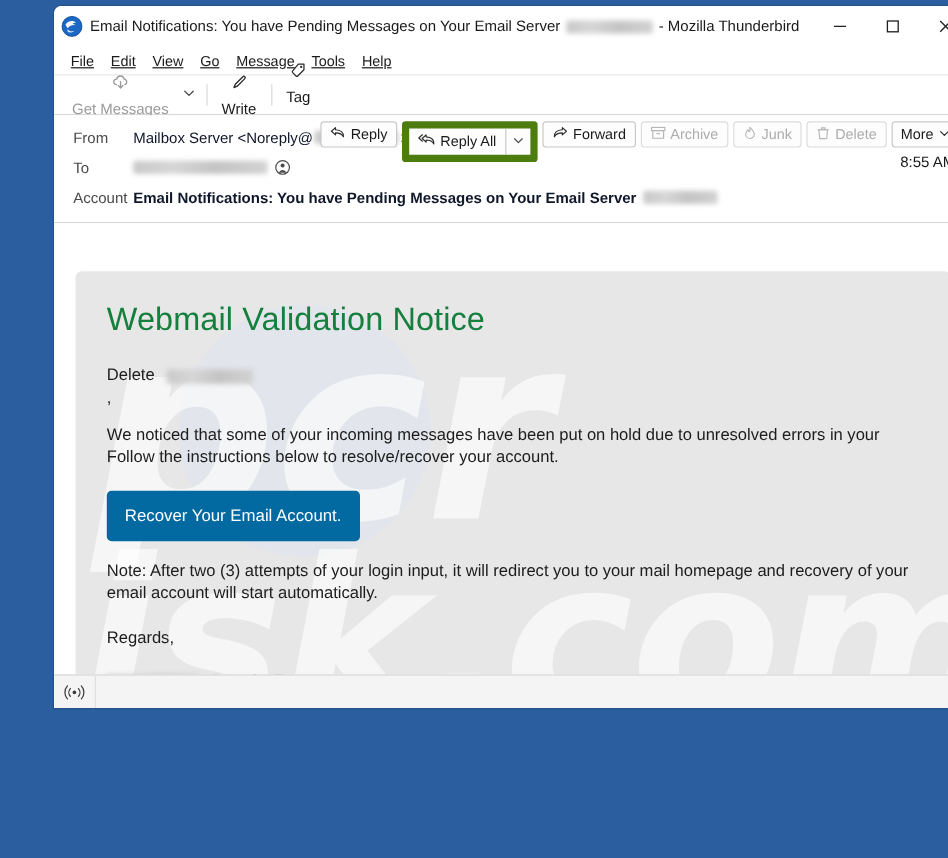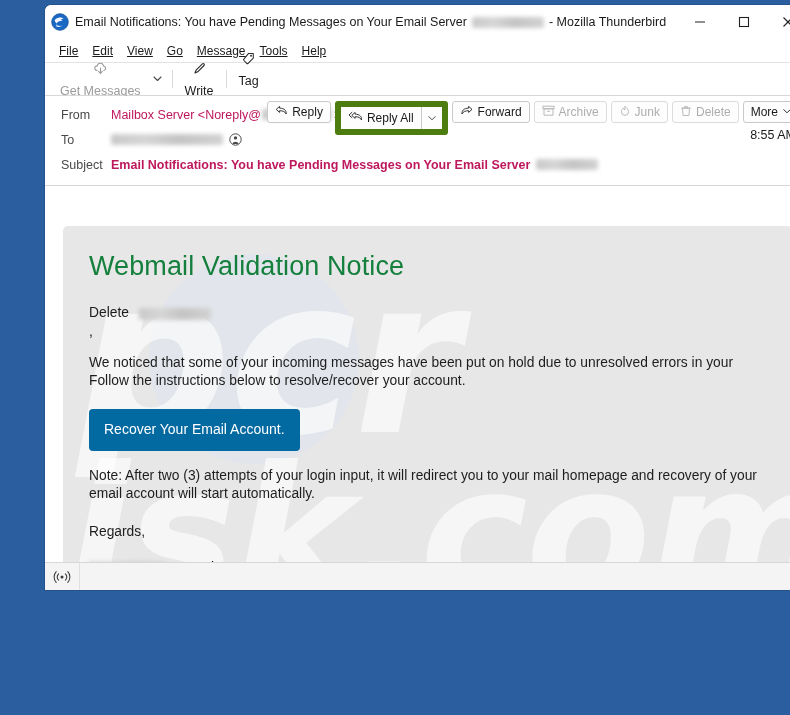--- a/index.html
+++ b/index.html
@@ -159,7 +159,7 @@
   }
   .hdr-value {
     font-size: 12.5px;
-    color: #be185d;
+    color: #0f172a;
     display: flex;
     align-items: center;
     gap: 0;

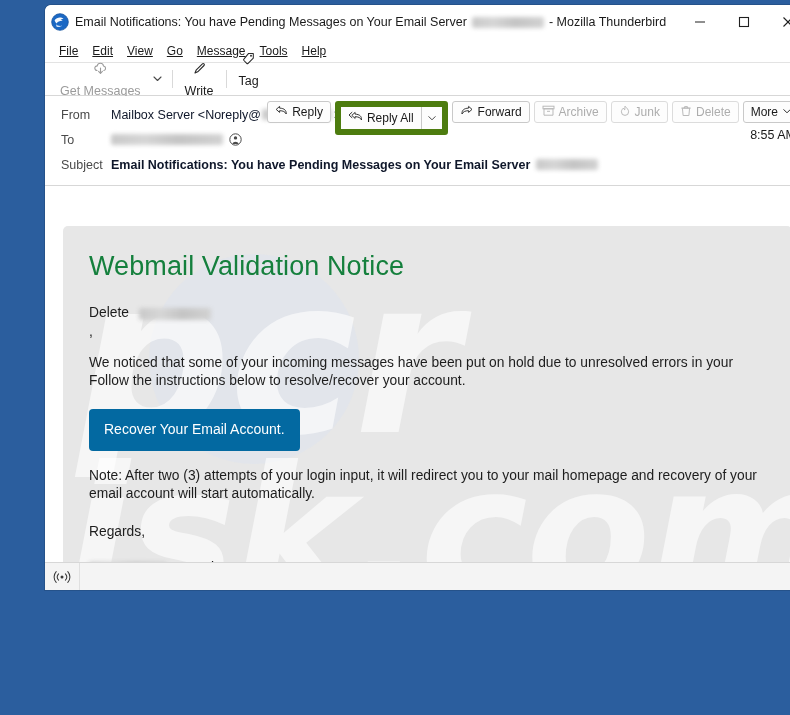--- a/index.html
+++ b/index.html
@@ -477,7 +477,7 @@
       </div>
 
       <div class="hdr-row">
-        <span class="hdr-label">Subject</span>
+        <span class="hdr-label">Account</span>
         <span class="hdr-value bold">
           <span>Email Notifications: You have Pending Messages on Your Email Server</span>
           <span class="redact" id="subj-redact"></span>

